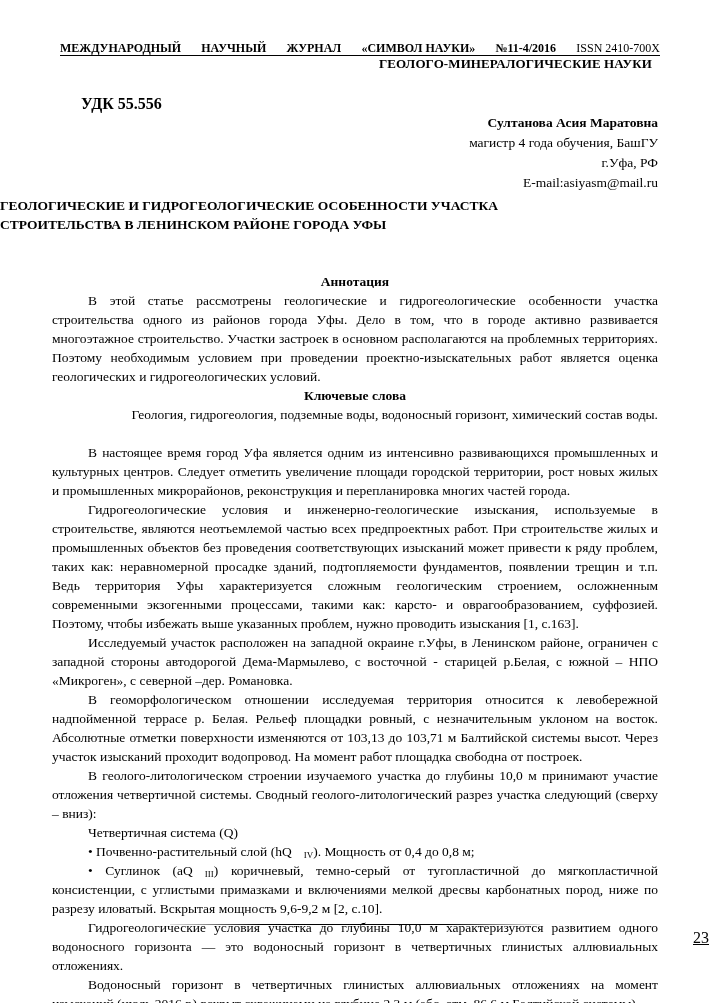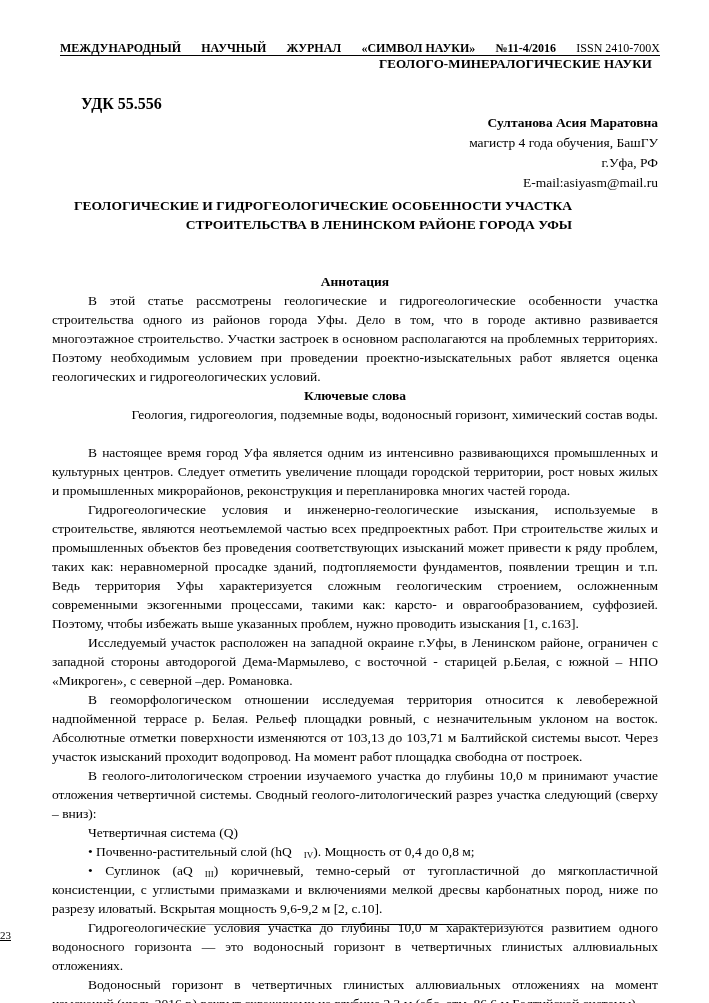--- a/index.html
+++ b/index.html
@@ -21,7 +21,7 @@
                   font-size: 13.5px; line-height: 20px; }
   .author-block .name { font-weight: bold; }
 
-  .article-title { position: absolute; left: 0; width: 572px; top: 196px; text-align: right;
+  .article-title { position: absolute; left: 0; width: 572px; top: 196px; text-align: left;
                    font-size: 13.5px; font-weight: bold; line-height: 19px; }
 
   .body-text { position: absolute; left: 52px; width: 606px; top: 248px;

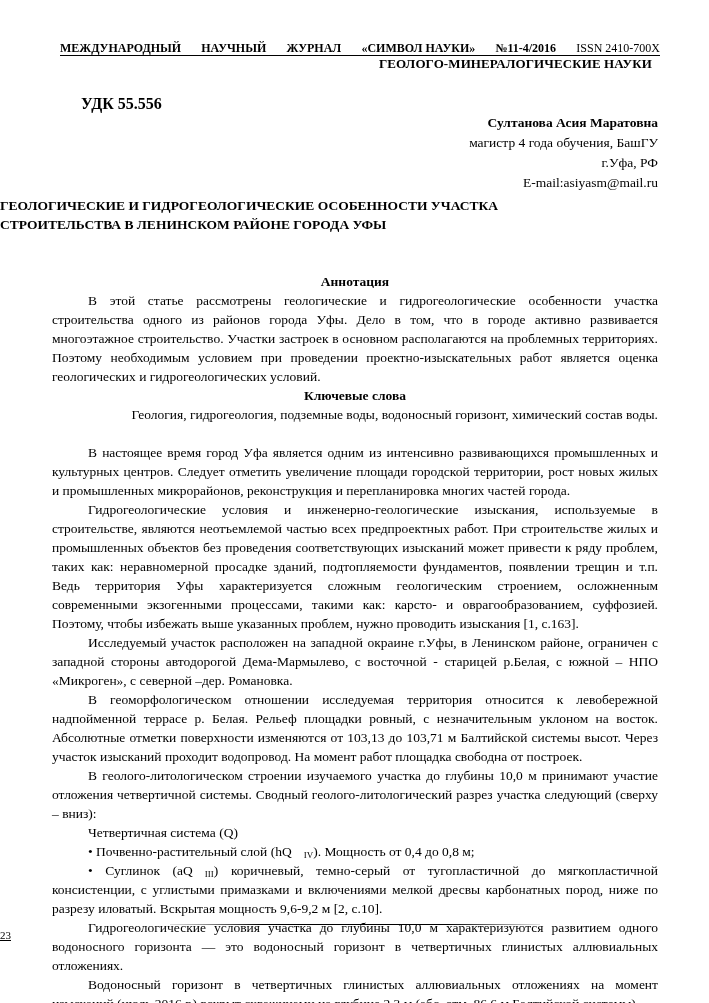--- a/index.html
+++ b/index.html
@@ -34,7 +34,7 @@
 
   .foot-rule { position: absolute; left: 170px; width: 370px; top: 924px; height: 1px;
                background: linear-gradient(to right, #ddd 0%, #888 10%, #000 25%, #000 75%, #888 90%, #ddd 100%); }
-  .page-number { position: absolute; left: 0; width: 709px; top: 929px; text-align: left; font-size: 11px; text-decoration: underline; }
+  .page-number { position: absolute; left: 0; width: 709px; top: 929px; text-align: right; font-size: 16px; text-decoration: underline; }
 </style>
 </head>
 <body>

